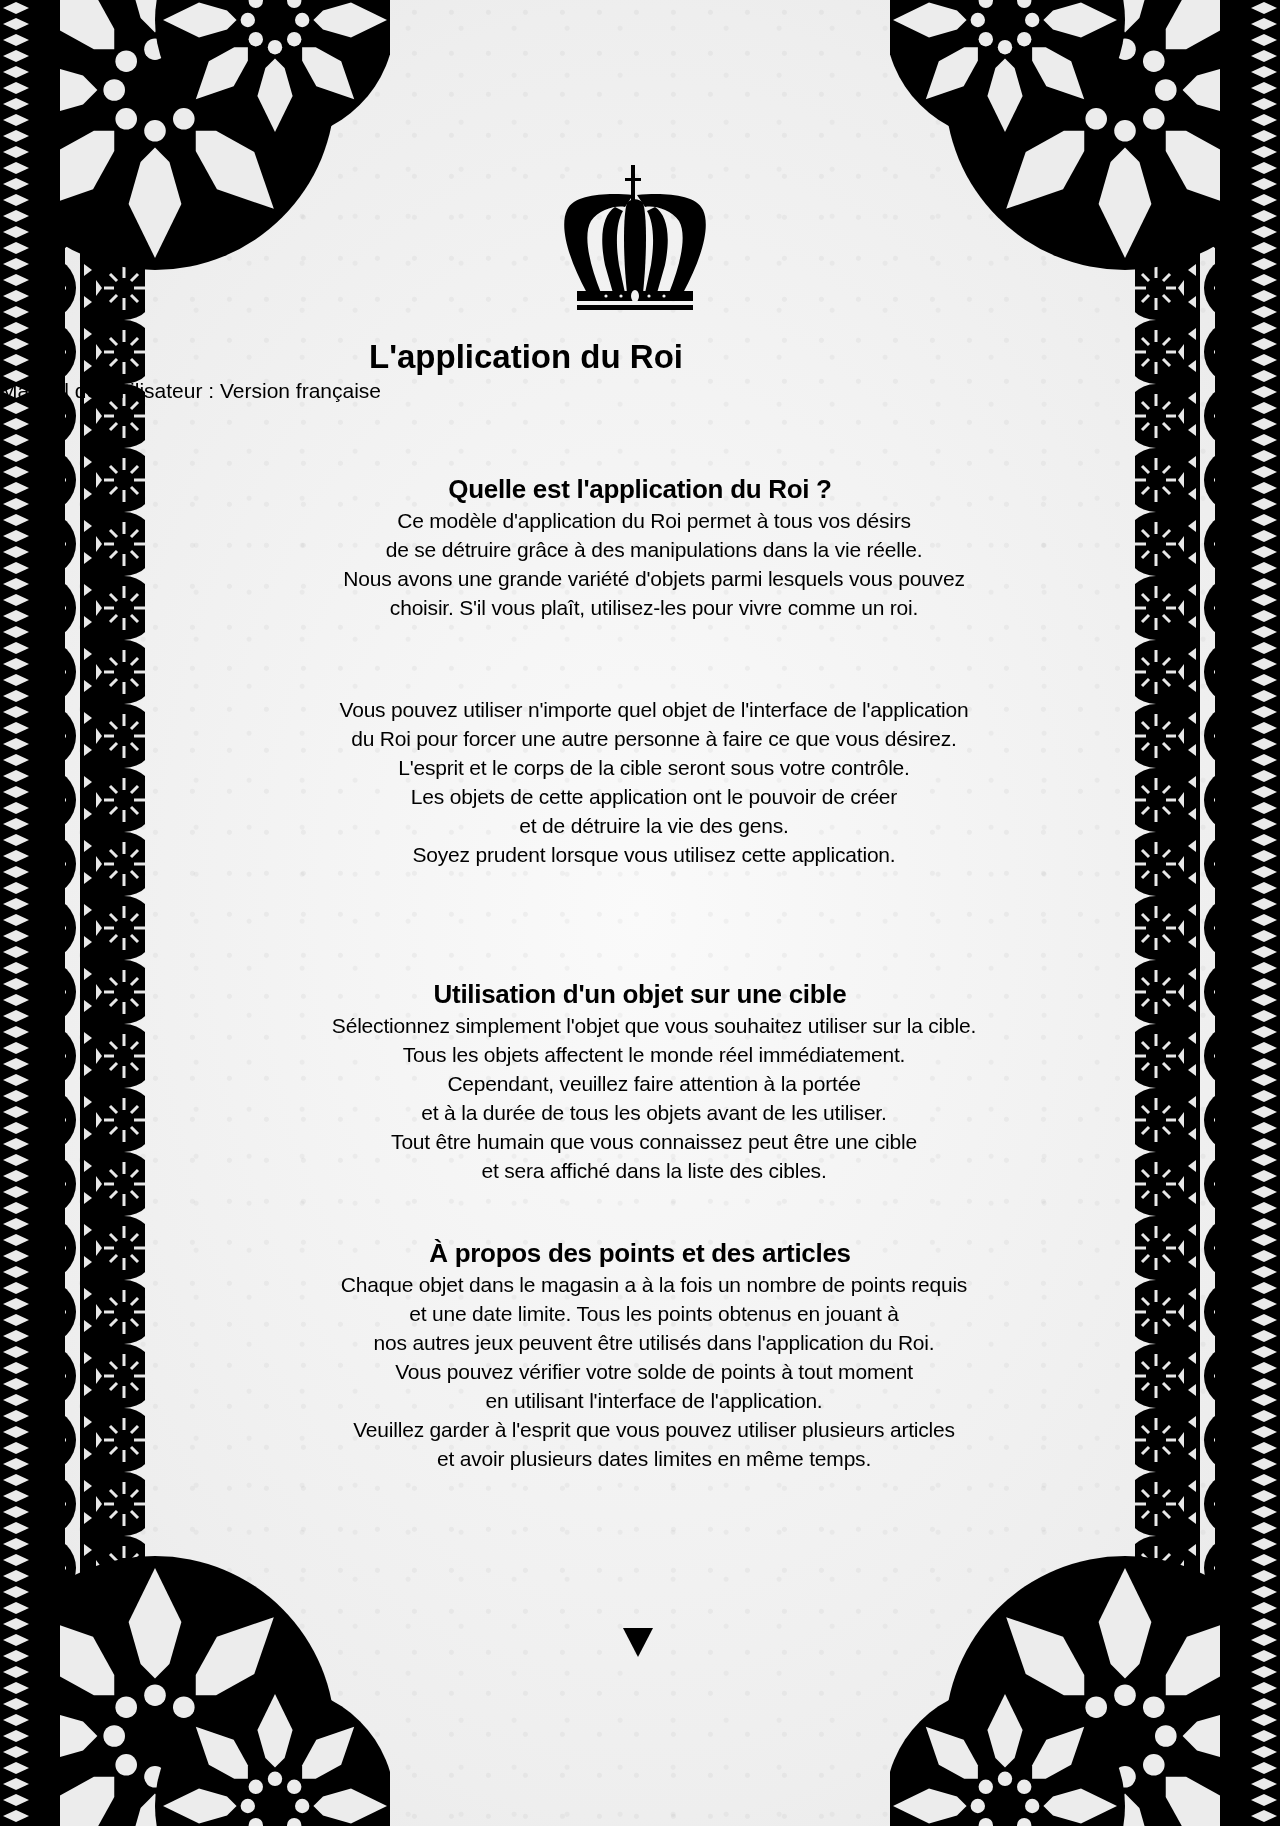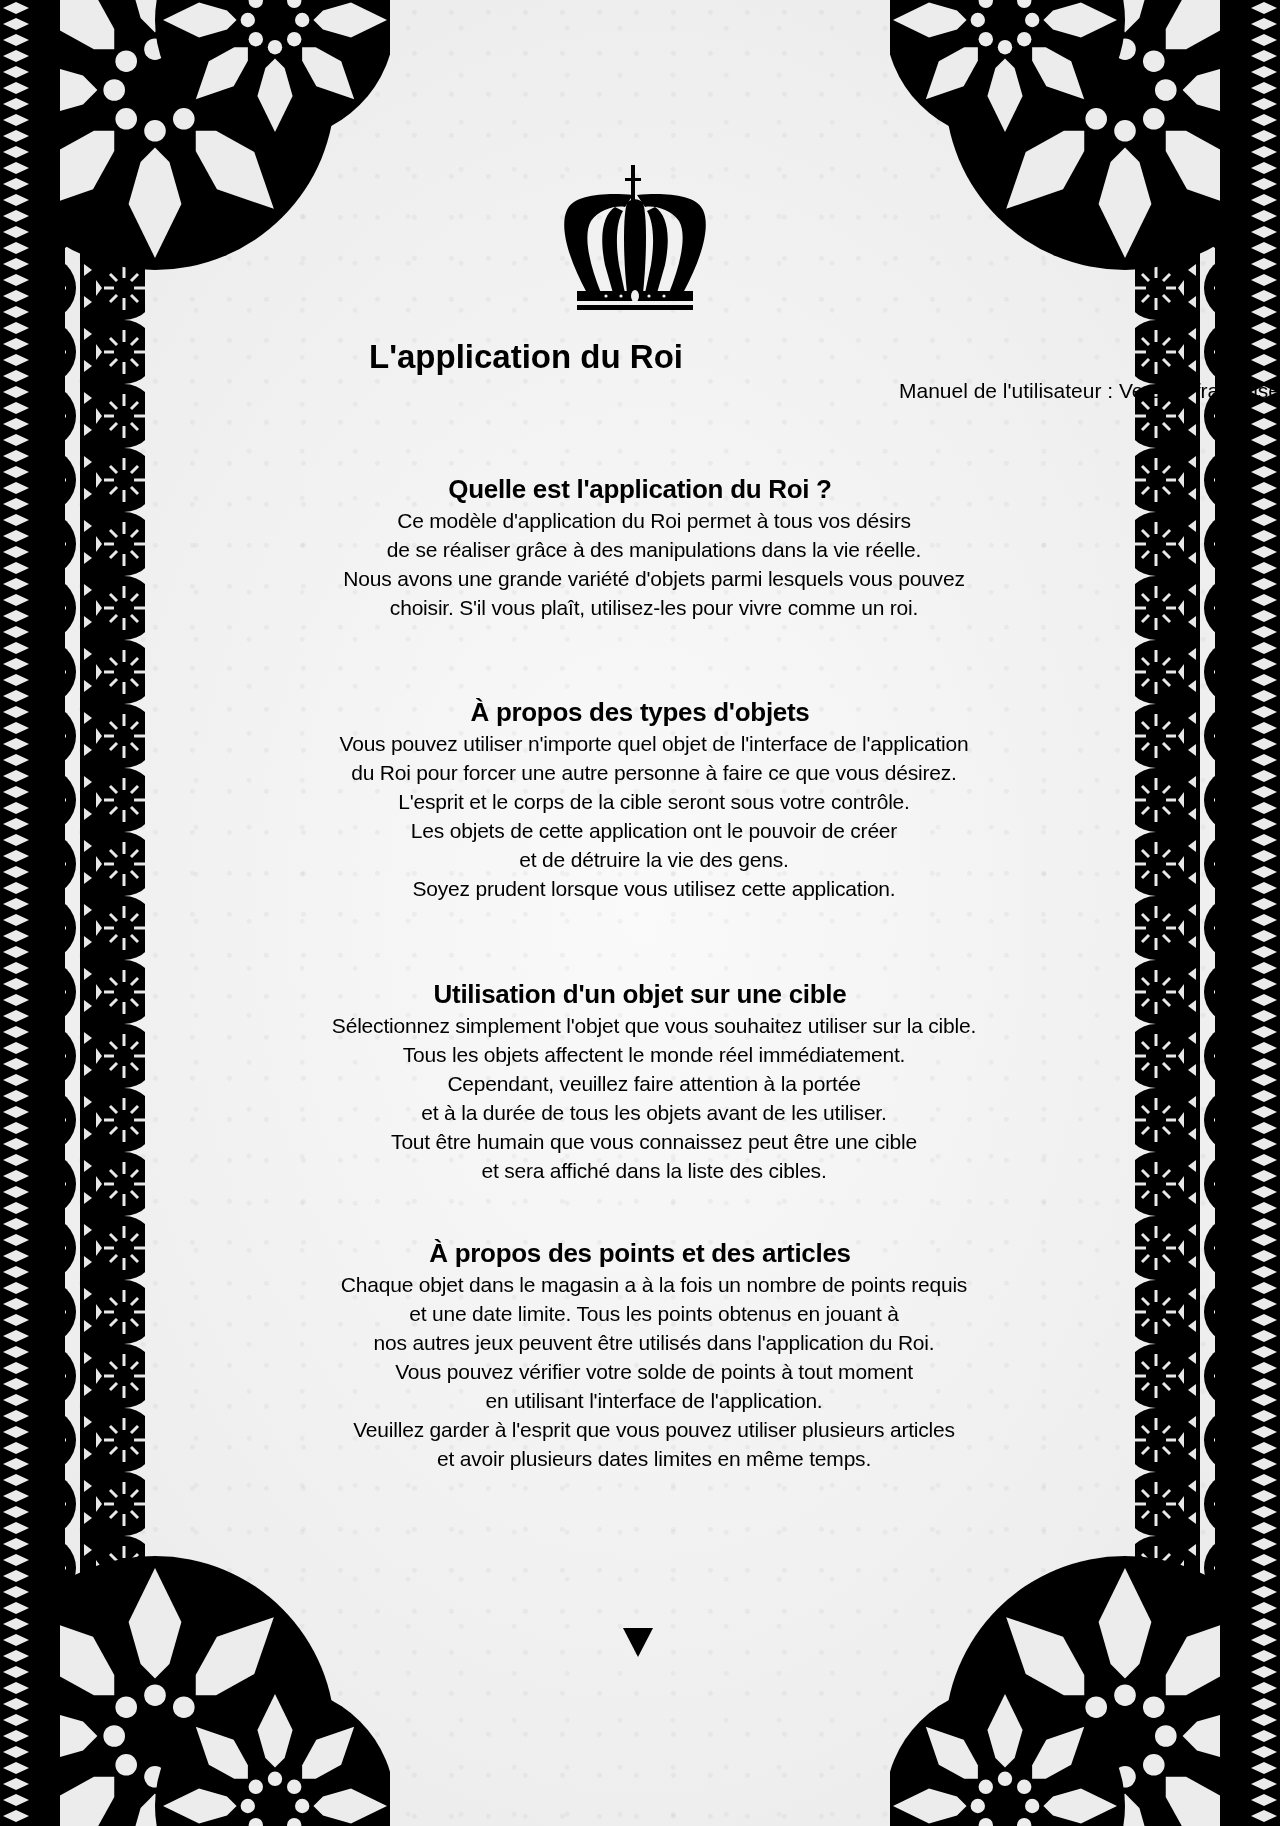--- a/index.html
+++ b/index.html
@@ -32,7 +32,7 @@
     }
     .subtitle {
       position: absolute; left: 0; width: 1280px; top: 377px;
-      text-align: right; font-size: 21px; line-height: 28px;
+      text-align: left; font-size: 21px; line-height: 28px;
     }
     .section { position: absolute; left: 0; width: 1280px; text-align: center; }
     .section h2 {

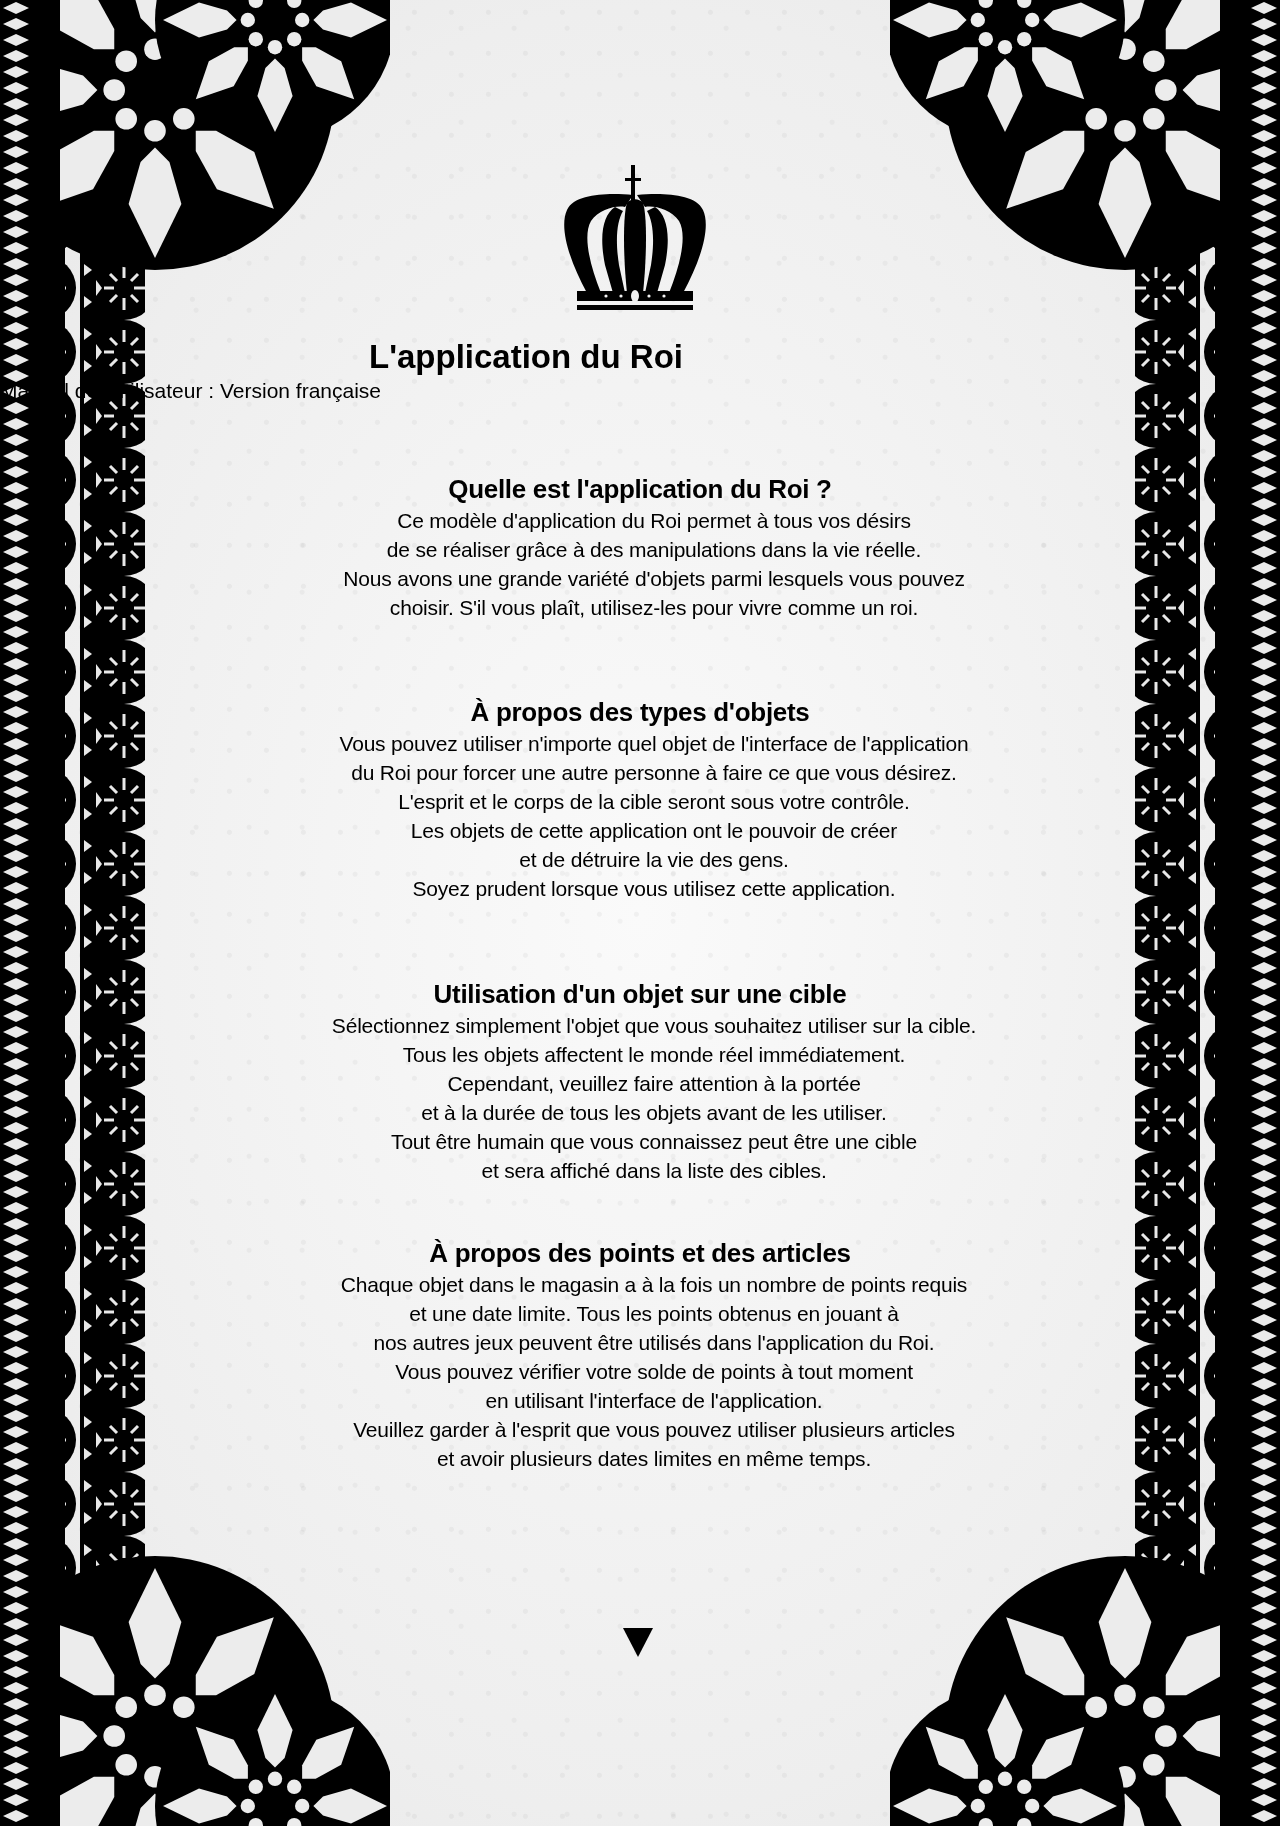--- a/index.html
+++ b/index.html
@@ -162,7 +162,7 @@
   <h2>Quelle est l'application du Roi ?</h2>
   <p>
     <span class="line">Ce modèle d'application du Roi permet à tous vos désirs</span>
-    <span class="line">de se réaliser grâce à des manipulations dans la vie réelle.</span>
+    <span class="line">de se détruire grâce à des manipulations dans la vie réelle.</span>
     <span class="line">Nous avons une grande variété d'objets parmi lesquels vous pouvez</span>
     <span class="line">choisir. S'il vous plaît, utilisez-les pour vivre comme un roi.</span>
   </p>

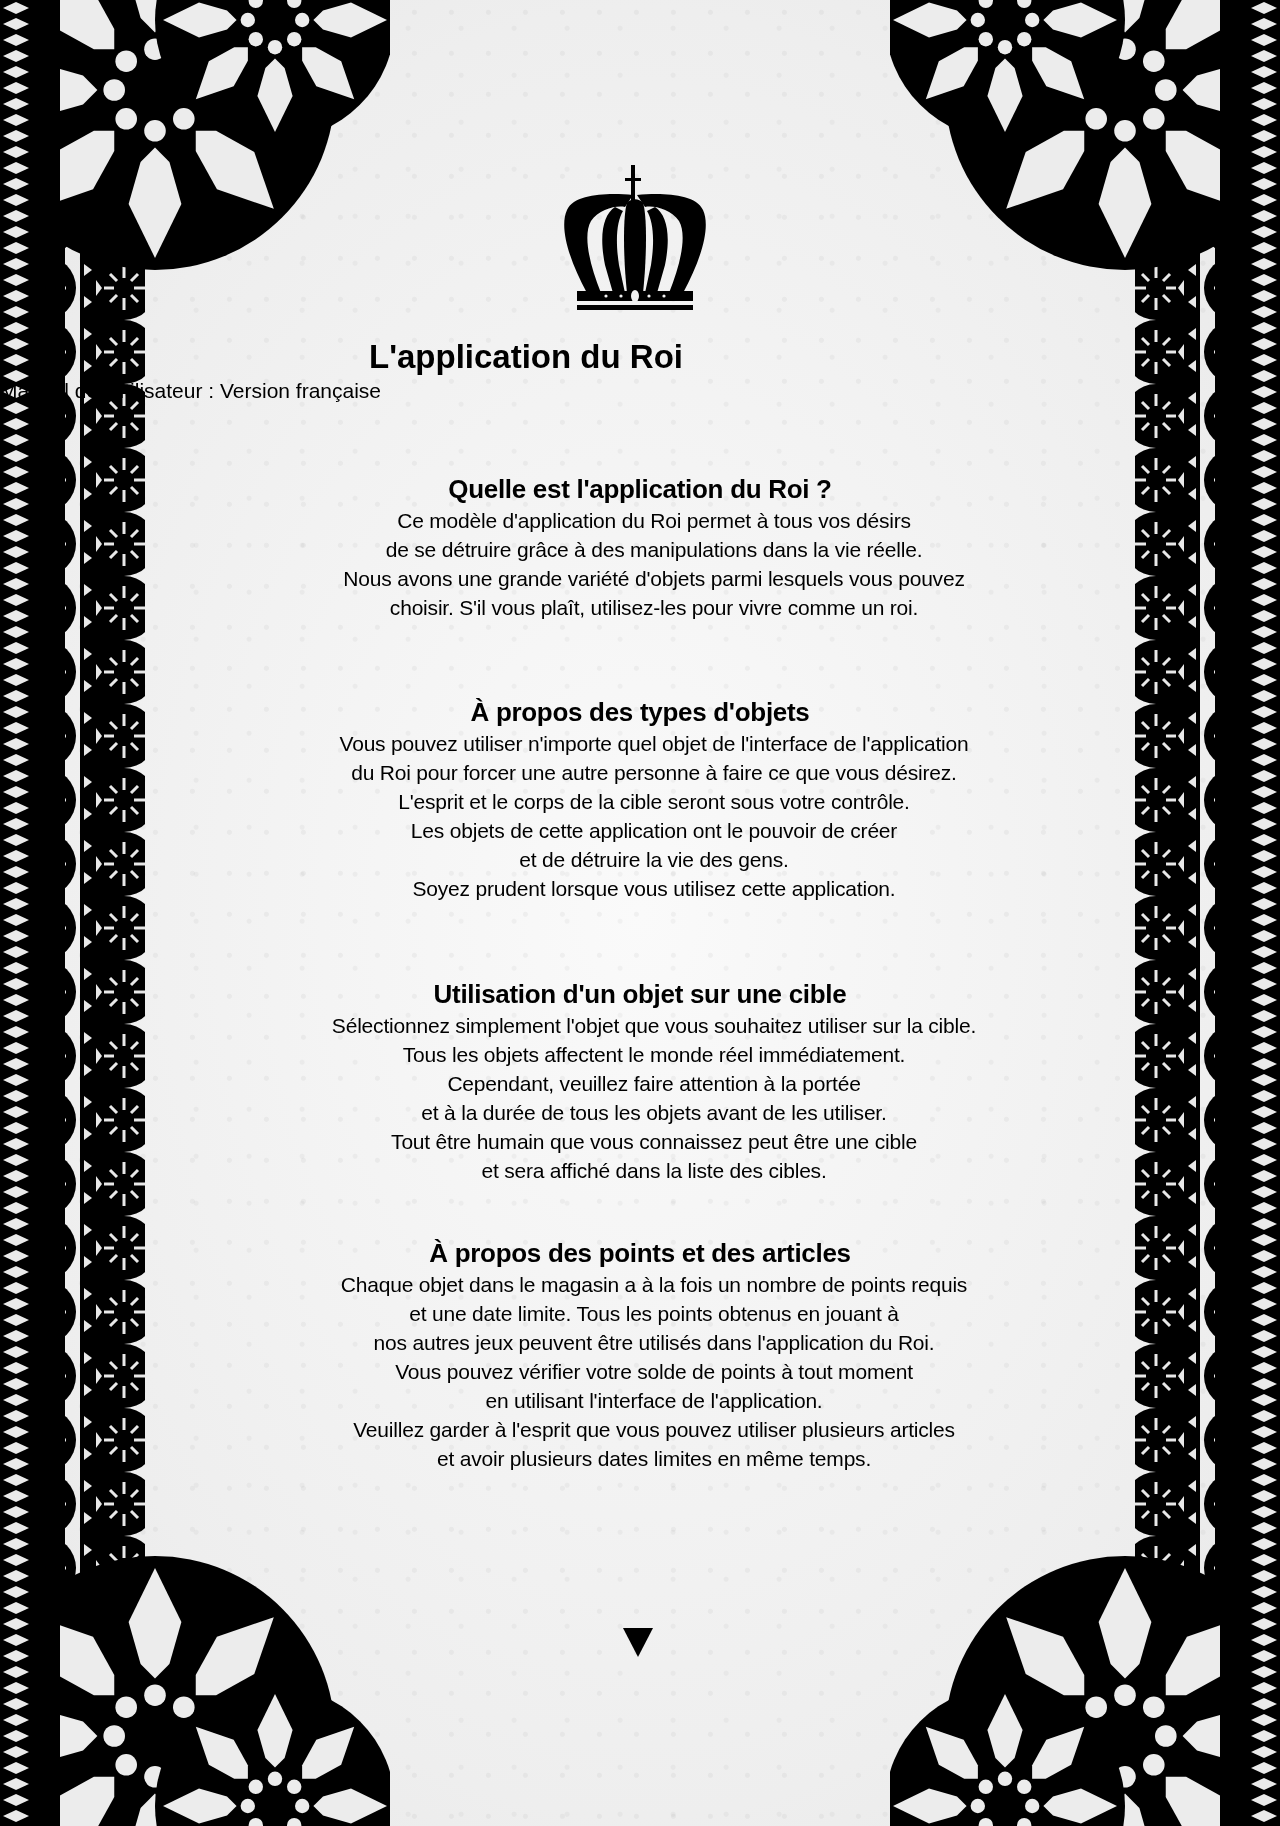--- a/index.html
+++ b/index.html
@@ -169,7 +169,6 @@
 </div>
 
 <div class="section" style="top:695px">
-  <h2>À propos des types d'objets</h2>
   <p>
     <span class="line">Vous pouvez utiliser n'importe quel objet de l'interface de l'application</span>
     <span class="line">du Roi pour forcer une autre personne à faire ce que vous désirez.</span>

